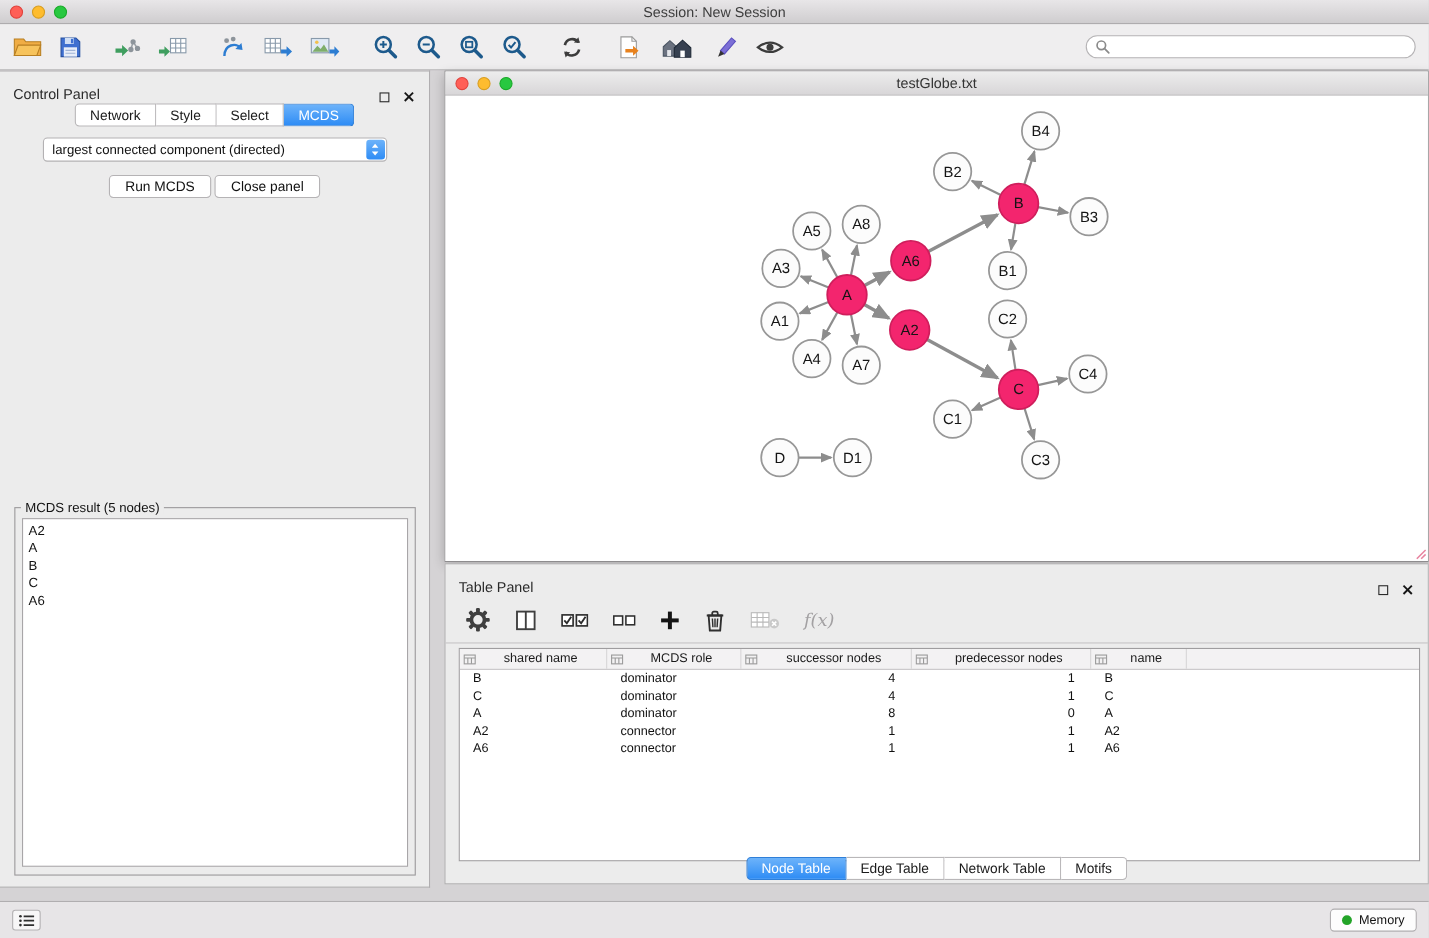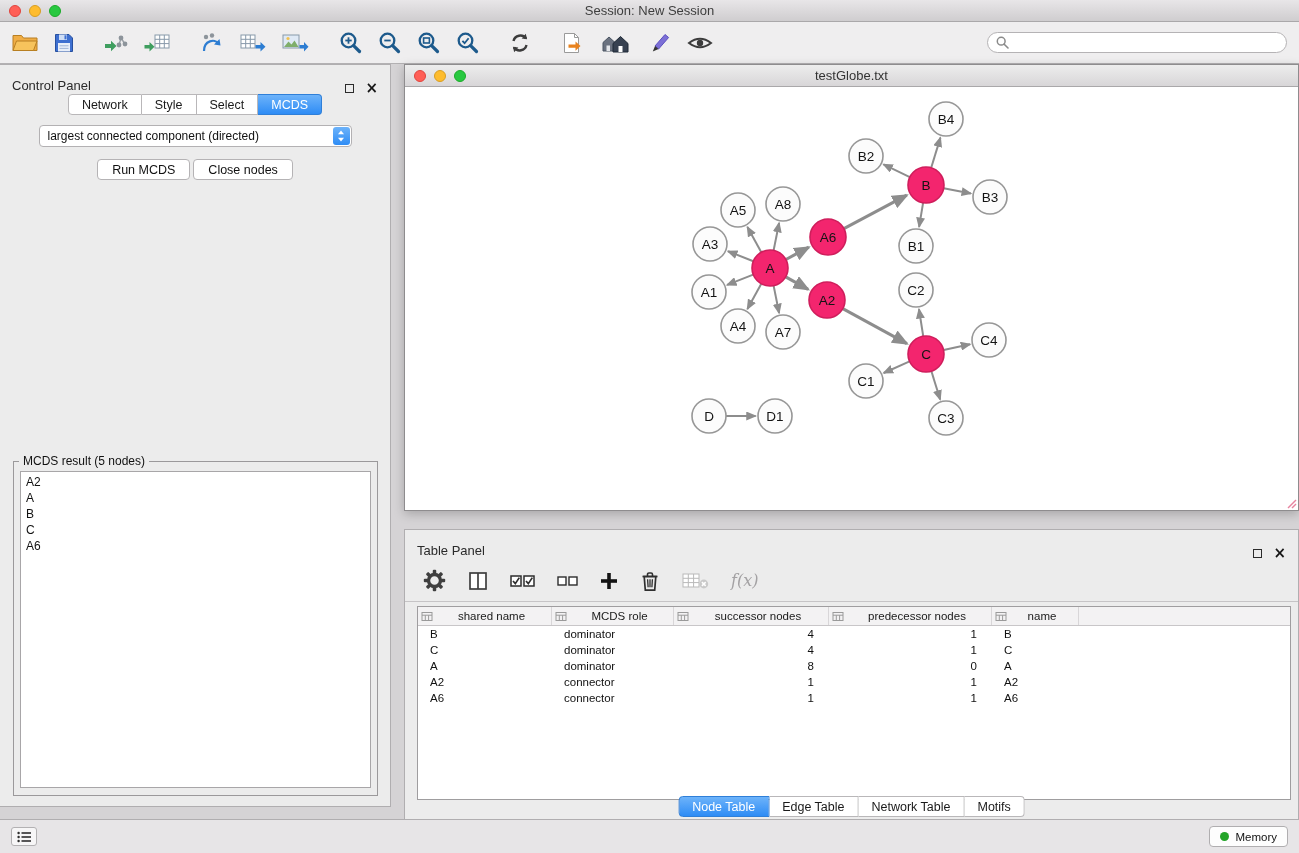--- a/index.html
+++ b/index.html
@@ -270,7 +270,7 @@
 
     <div class="cp-buttons">
       <button class="btn">Run MCDS</button>
-      <button class="btn">Close nodes</button>
+      <button class="btn">Close panel</button>
     </div>
 
     <div class="result-group">

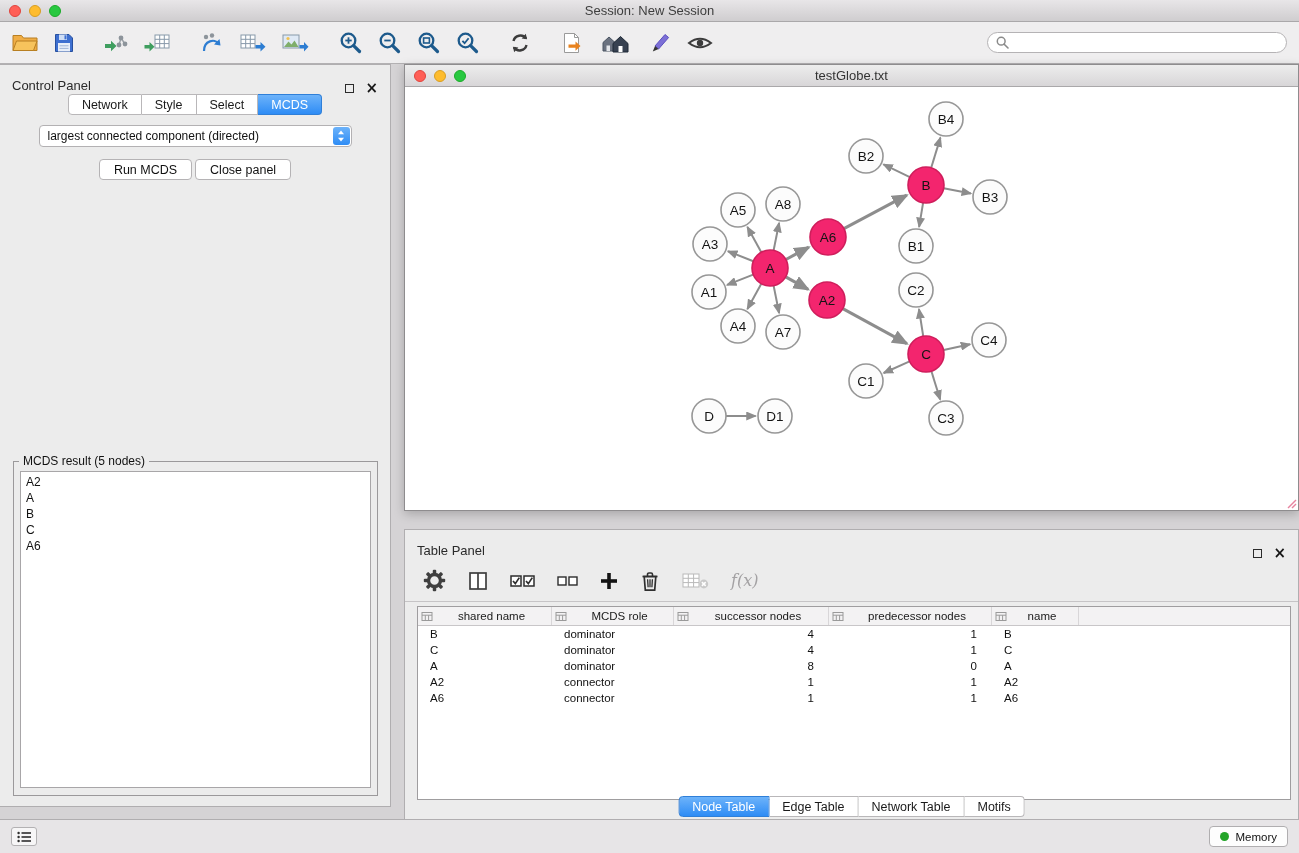--- a/index.html
+++ b/index.html
@@ -54,7 +54,7 @@
   .resize-grip{position:absolute;right:1px;bottom:1px}
 
   
-  .table-panel{position:absolute;left:404px;top:529px;width:895px;height:292px;background:#ececec;border:1px solid #b0aeb0}
+  .table-panel{position:absolute;left:404px;top:512px;width:895px;height:292px;background:#ececec;border:1px solid #b0aeb0}
   .tp-toolbar{display:flex;align-items:center;gap:22px;height:42px;padding:0 18px;border-bottom:1px solid #c6c4c6;margin-top:2px}
   .fx{font-family:"DejaVu Serif",serif;font-style:italic;font-size:16px;color:#a3a1a3}
   .tp-table{position:absolute;left:12px;right:7px;top:76px;height:194px;background:#fff;border:1px solid #9f9d9f;overflow:hidden;font-size:11.5px}

